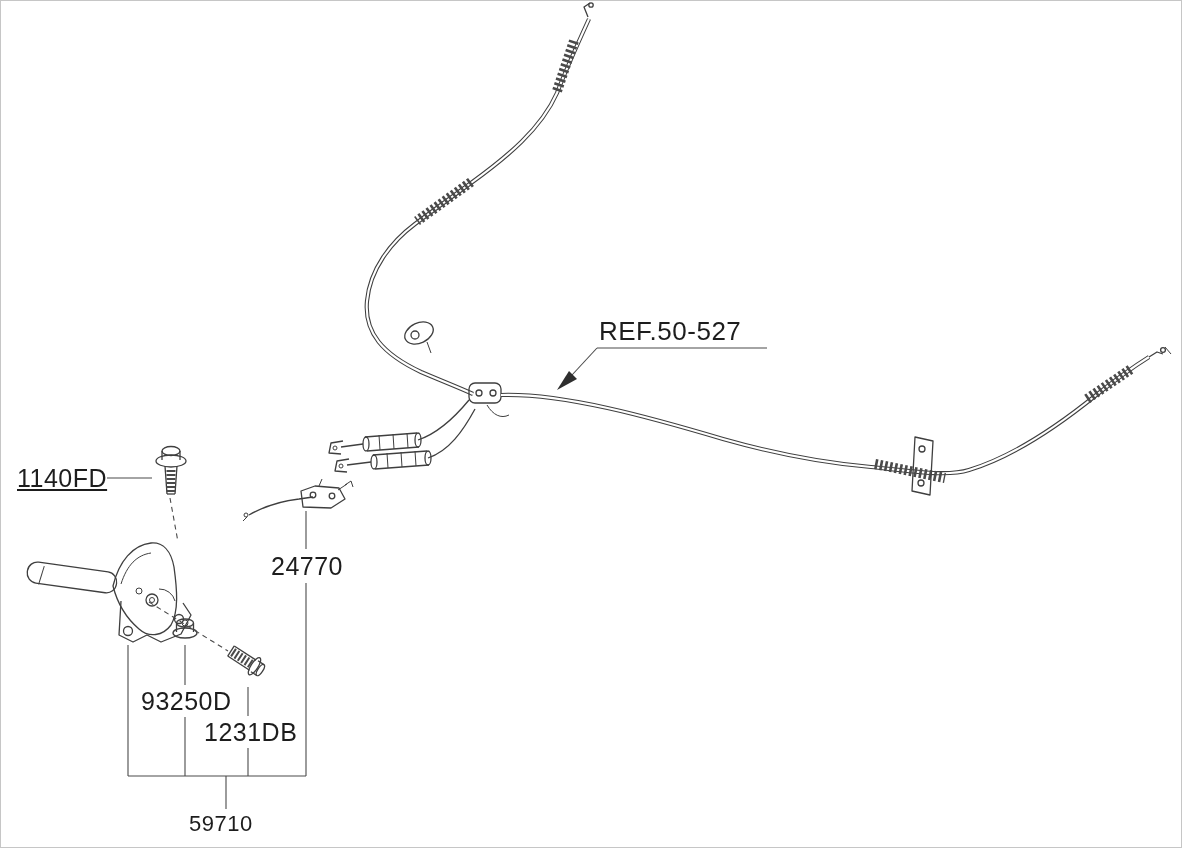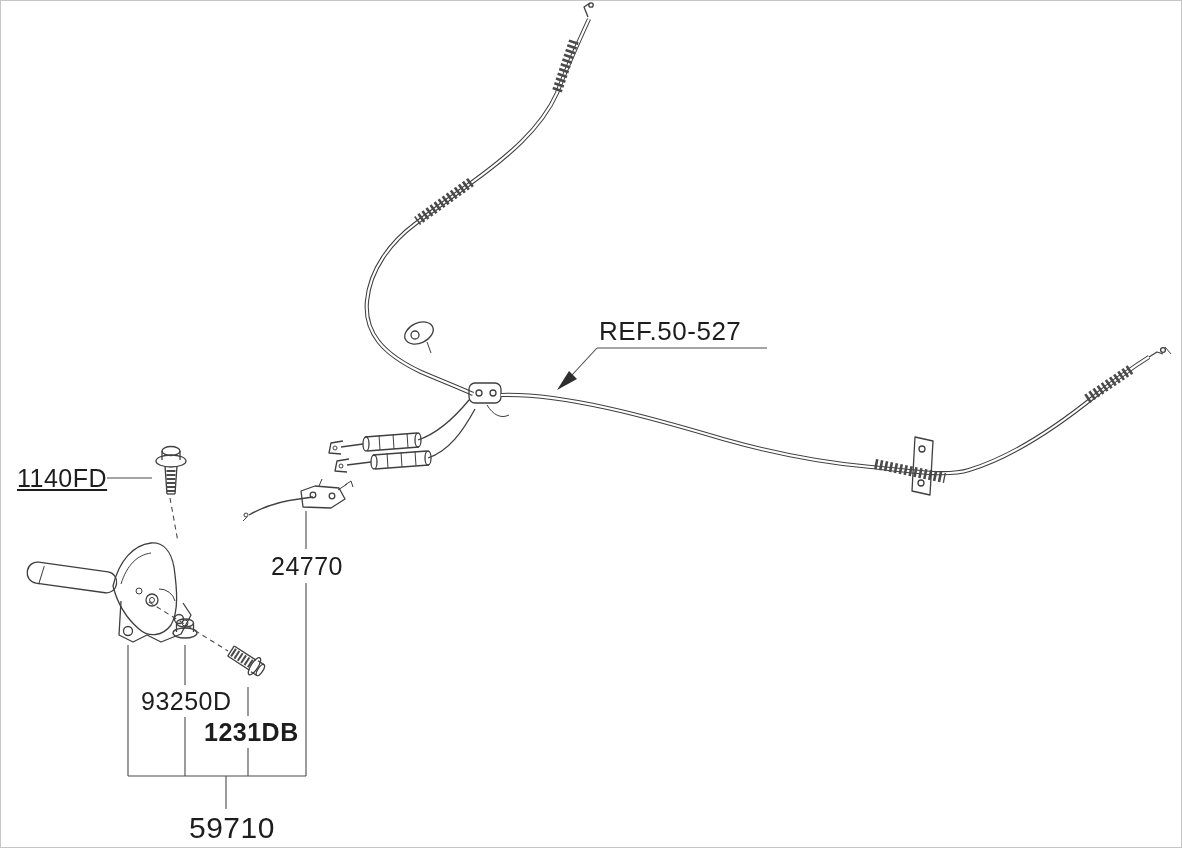--- a/index.html
+++ b/index.html
@@ -179,7 +179,7 @@
 
   <div class="lbl" style="left:140px; top:686px;">93250D</div>
 
-  <div class="lbl" style="left:203px; top:717px;font-weight:bold;">1231DB</div>
+  <div class="lbl" style="left:203px; top:717px;">1231DB</div>
 
   <div class="lbl big" style="left:188px; top:810px;">59710</div>
 </div>

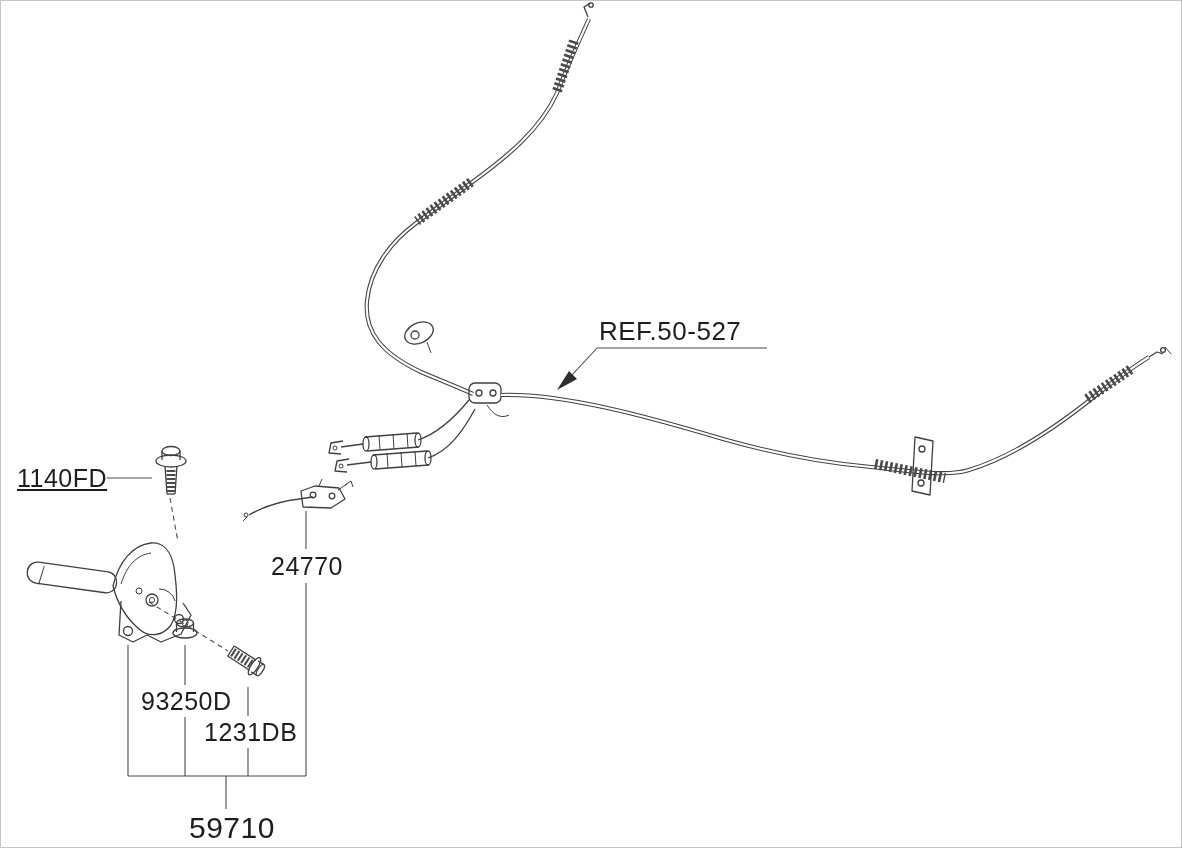--- a/index.html
+++ b/index.html
@@ -20,7 +20,7 @@
   .filldark { fill:#2e2e2e; stroke:none; }
   .lbl { position:absolute; color:#1d1d1d; font-size:25px; white-space:nowrap; letter-spacing:0.5px; }
   .lbl.ref { font-size:26px; }
-  .lbl.big { font-size:30px; }
+  .lbl.big { font-size:22px; }
 </style>
 </head>
 <body>

